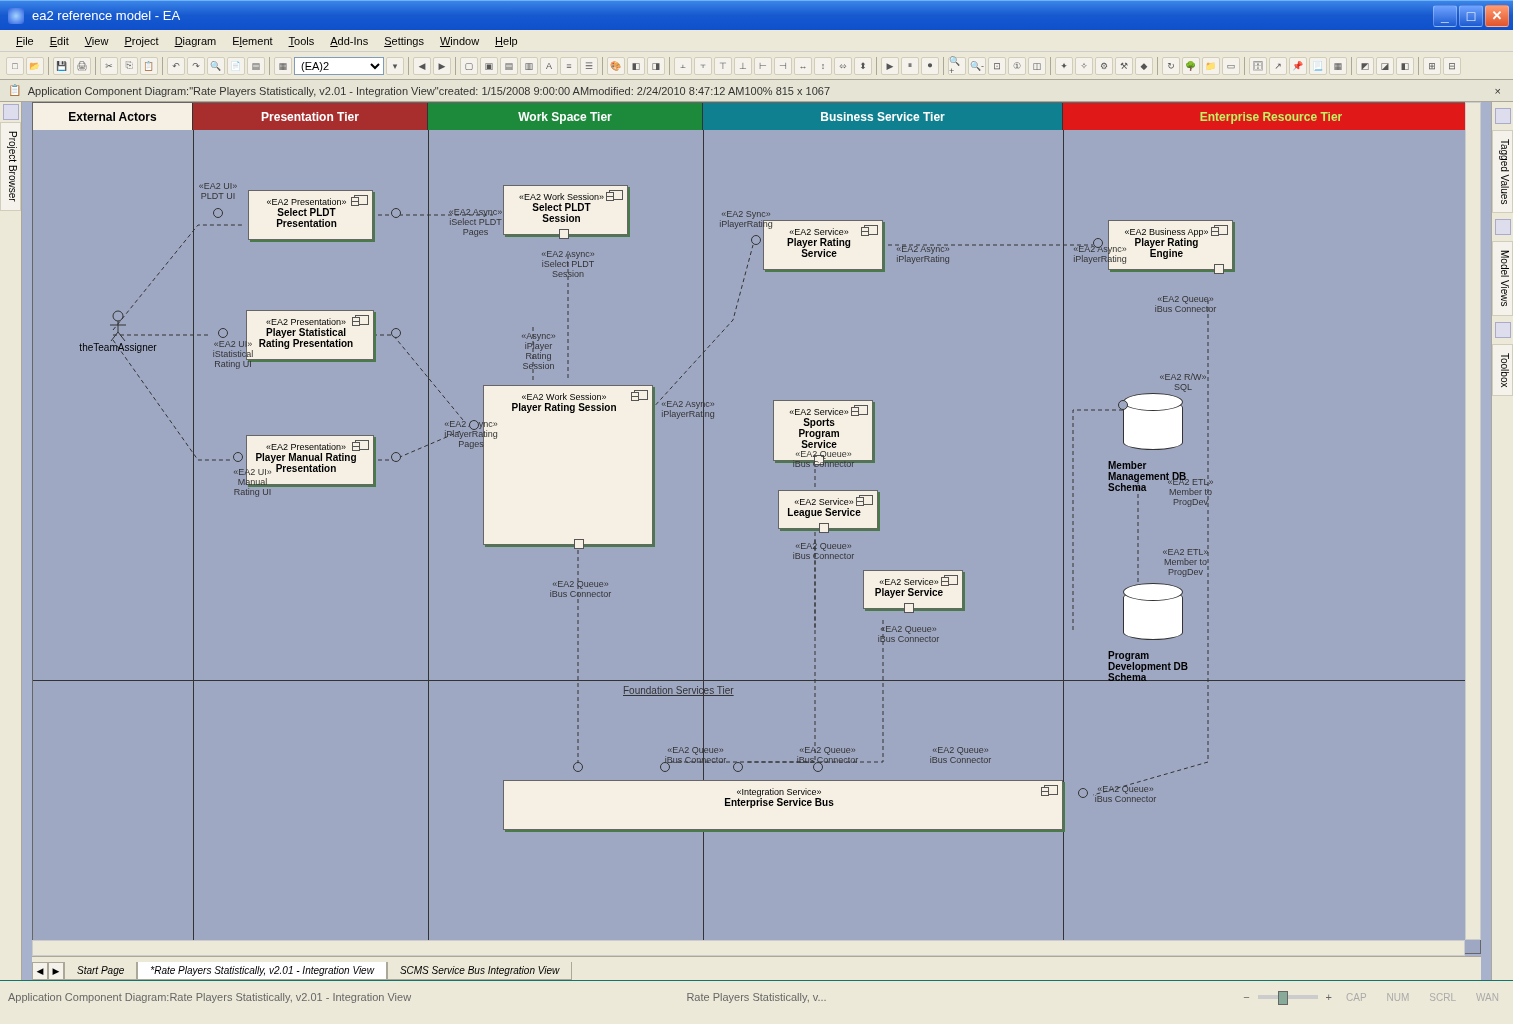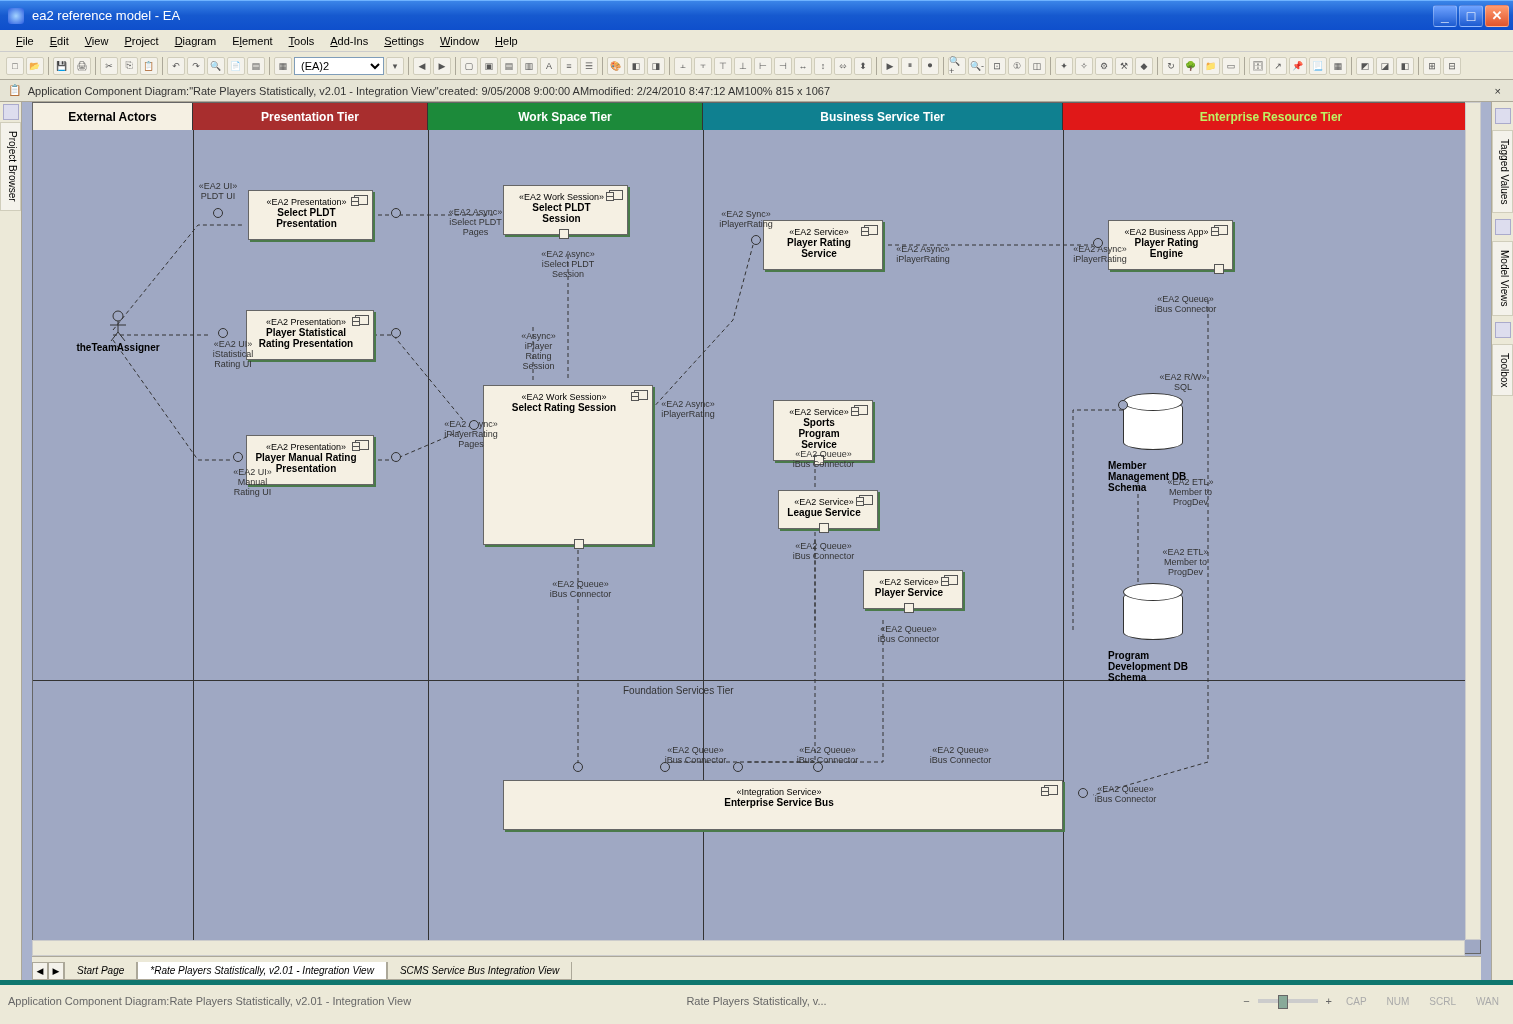--- a/index.html
+++ b/index.html
@@ -212,7 +212,7 @@
   <span style="margin-right:6px">📋</span>
   <span>Application Component Diagram: </span>
   <span>"Rate Players Statistically, v2.01 - Integration View"</span>
-  <span>  created: 9/05/2008 9:00:00 AM</span>
+  <span>  created: 1/15/2008 9:00:00 AM</span>
   <span>  modified: 2/24/2010 8:47:12 AM</span>
   <span>   100%   815 x 1067</span>
   <span class="close-x">×</span>

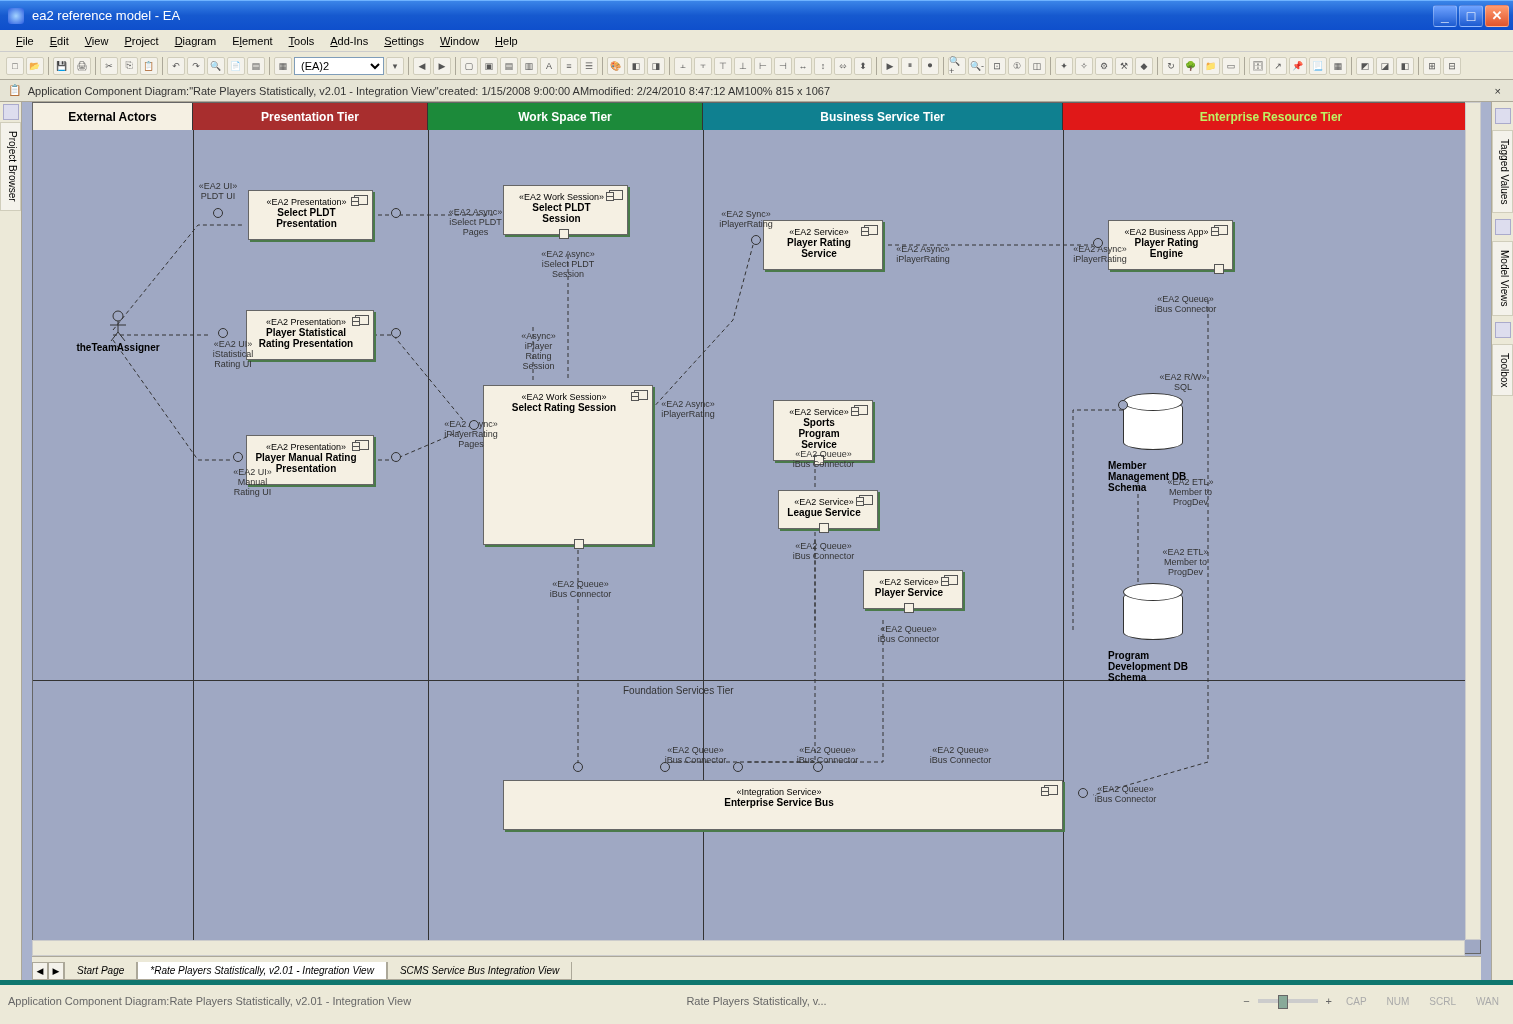--- a/index.html
+++ b/index.html
@@ -62,7 +62,7 @@
 .port { position: absolute; width: 10px; height: 10px; background: #f5f0e3; border: 1px solid #555; }
 
 
-.actor { position: absolute; text-align: center; font-size: 10px; font-weight: bold; }
+.actor { position: absolute; text-align: center; font-size: 10px; font-weight: normal; }
 .actor svg { display: block; margin: 0 auto; }
 
 

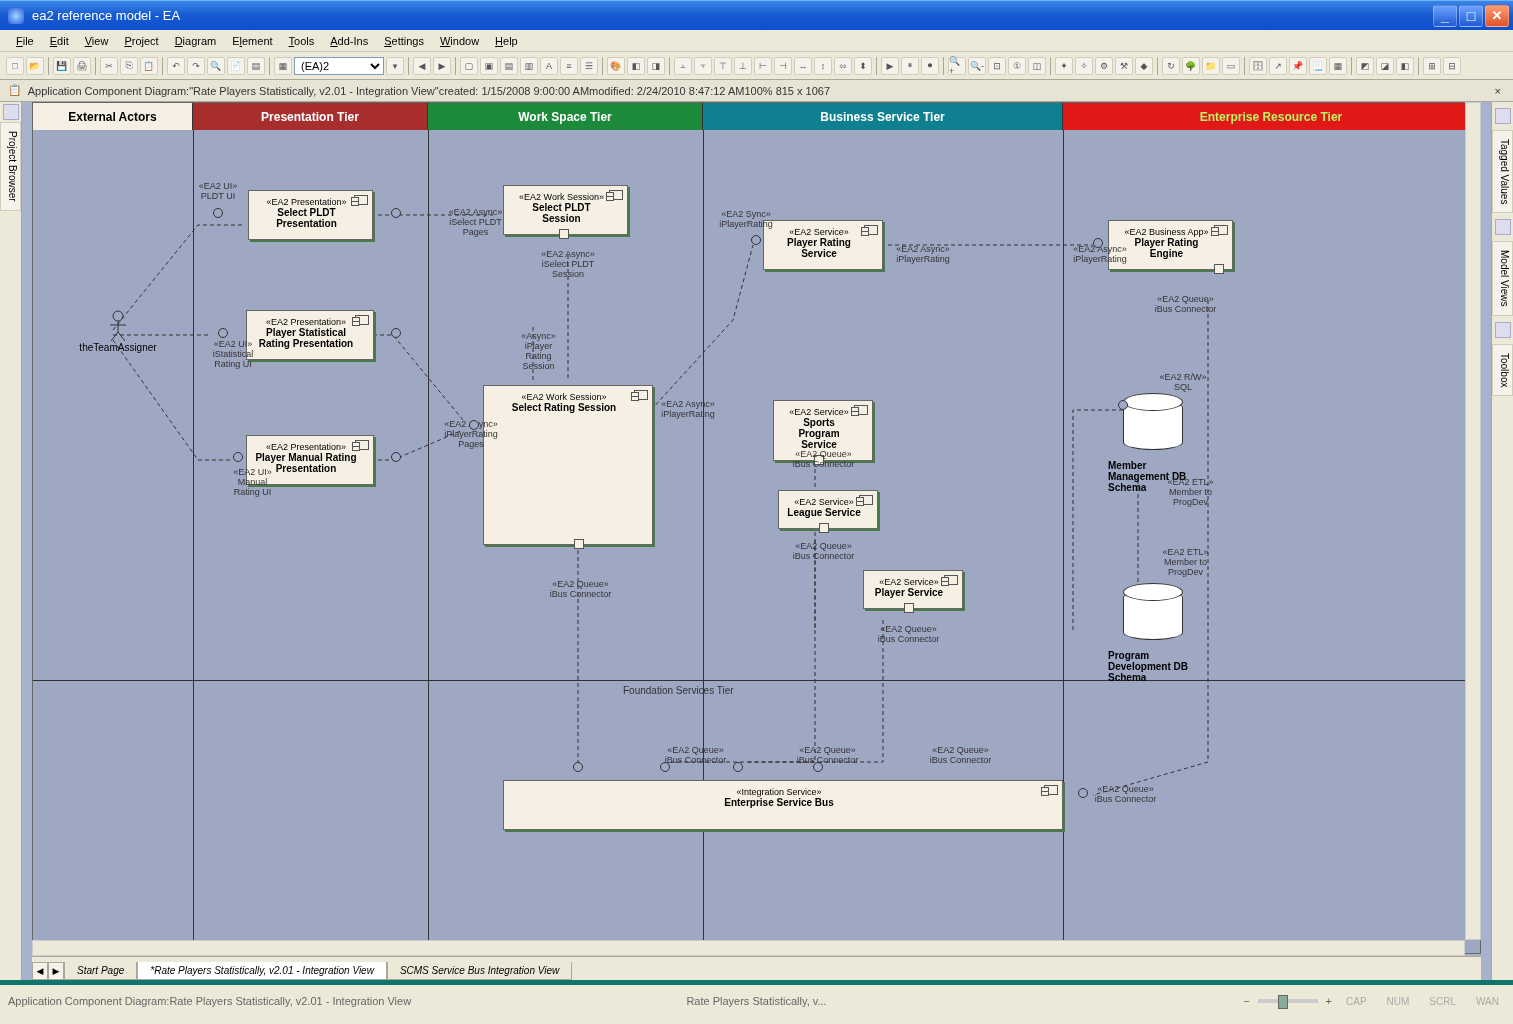--- a/index.html
+++ b/index.html
@@ -315,7 +315,7 @@
         <div class="comp" style="left:450px;top:255px;width:170px;height:160px">
           <div class="comp-icon"></div>
           <div class="stereo">«EA2 Work Session»</div>
-          <div class="name">Select Rating Session</div>
+          <div class="name">Player Rating Session</div>
           <div class="port" style="bottom:-5px;left:90px"></div>
         </div>
 

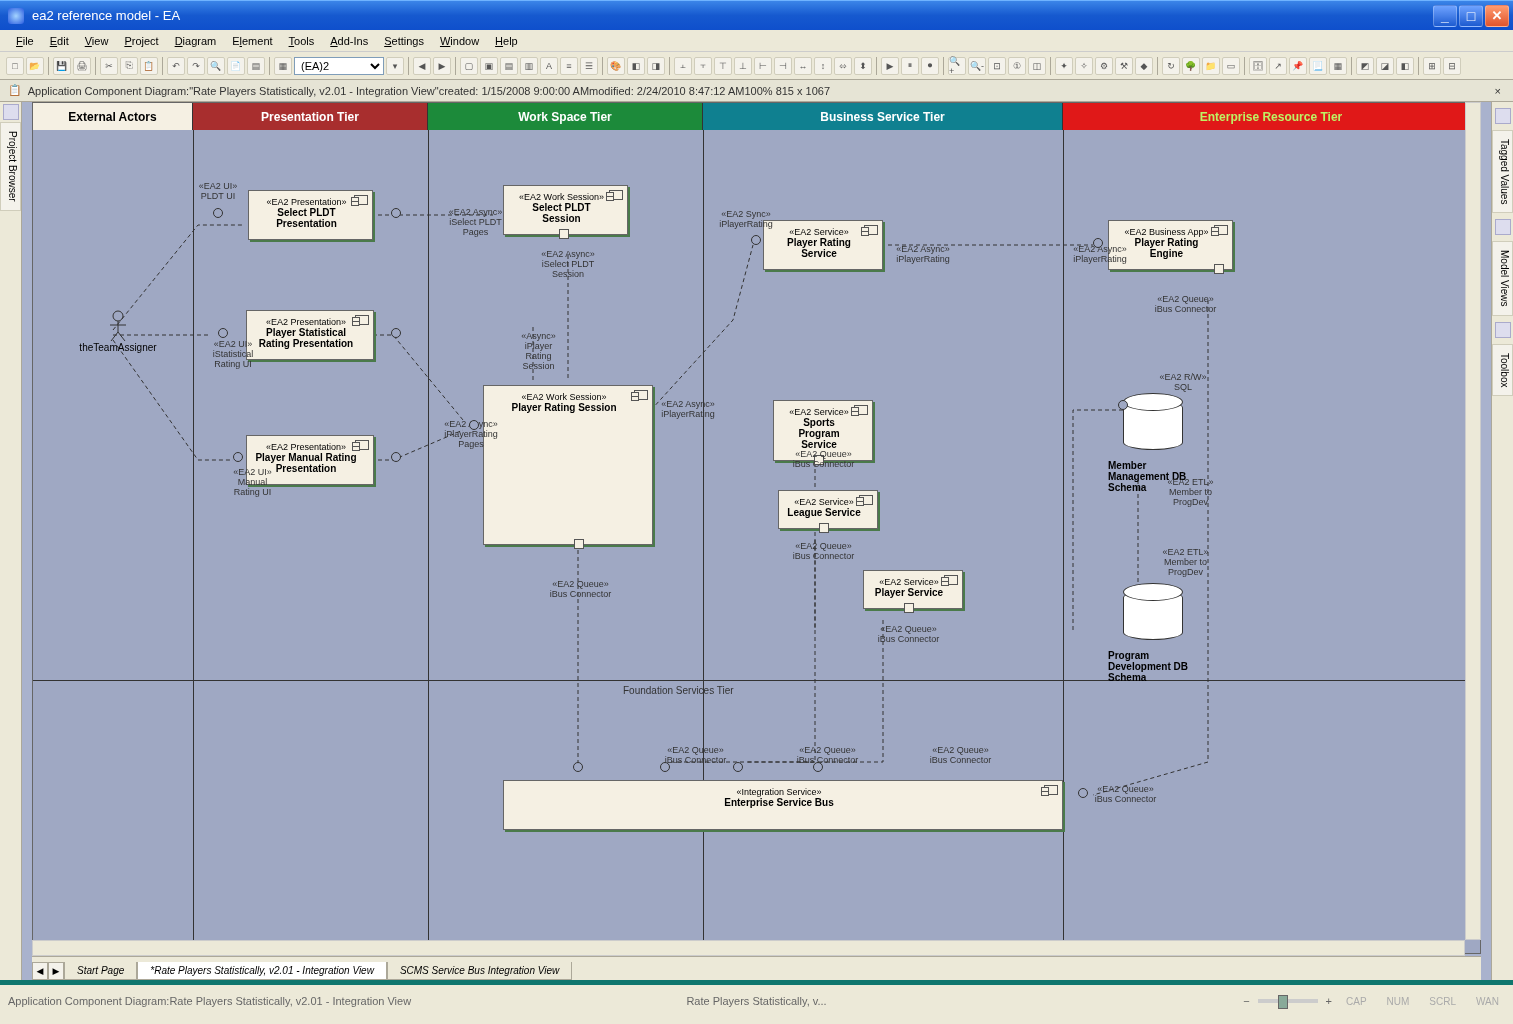--- a/index.html
+++ b/index.html
@@ -79,7 +79,7 @@
 
 
 .hline { position: absolute; left: 0; right: 0; height: 1px; background: #333; }
-.found-label { position: absolute; font-size: 10px; color: #333; }
+.found-label { position: absolute; font-size: 10px; color: #333; text-decoration: underline; }
 
 
 .bottom-tabs { position: absolute; bottom: 0; left: 10px; right: 10px; height: 24px; display: flex; align-items: flex-end; gap: 0; background: #ece9d8; border-top: 1px solid #aca899; }

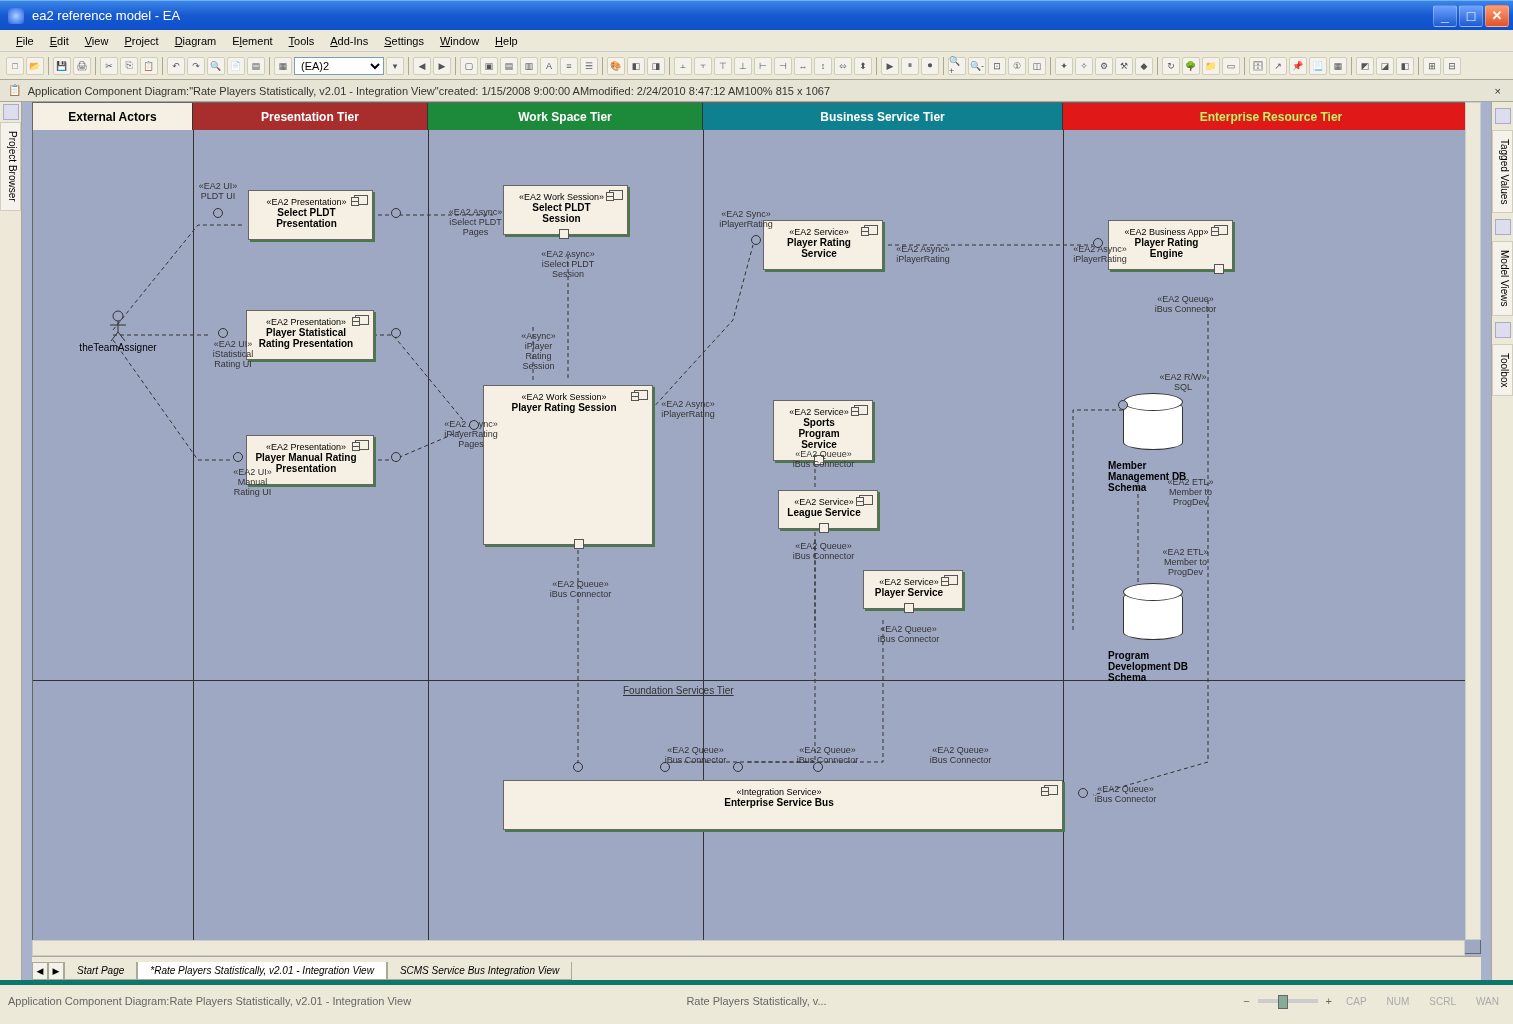--- a/index.html
+++ b/index.html
@@ -88,7 +88,7 @@
 .btab.active { background: white; font-weight: normal; }
 
 
-.statusbar { height: 22px; background: #ece9d8; border-top: 5px solid #0f766e; display: flex; align-items: center; padding: 16px 8px; font-size: 11px; color: #666; }
+.statusbar { height: 22px; background: #ece9d8; border-top: 1px solid #0f766e; display: flex; align-items: center; padding: 16px 8px; font-size: 11px; color: #666; }
 .statusbar .center { position: absolute; left: 50%; transform: translateX(-50%); }
 .statusbar .right { margin-left: auto; display: flex; gap: 8px; align-items: center; }
 .zoom-slider { width: 60px; height: 4px; background: #ccc; position: relative; }

